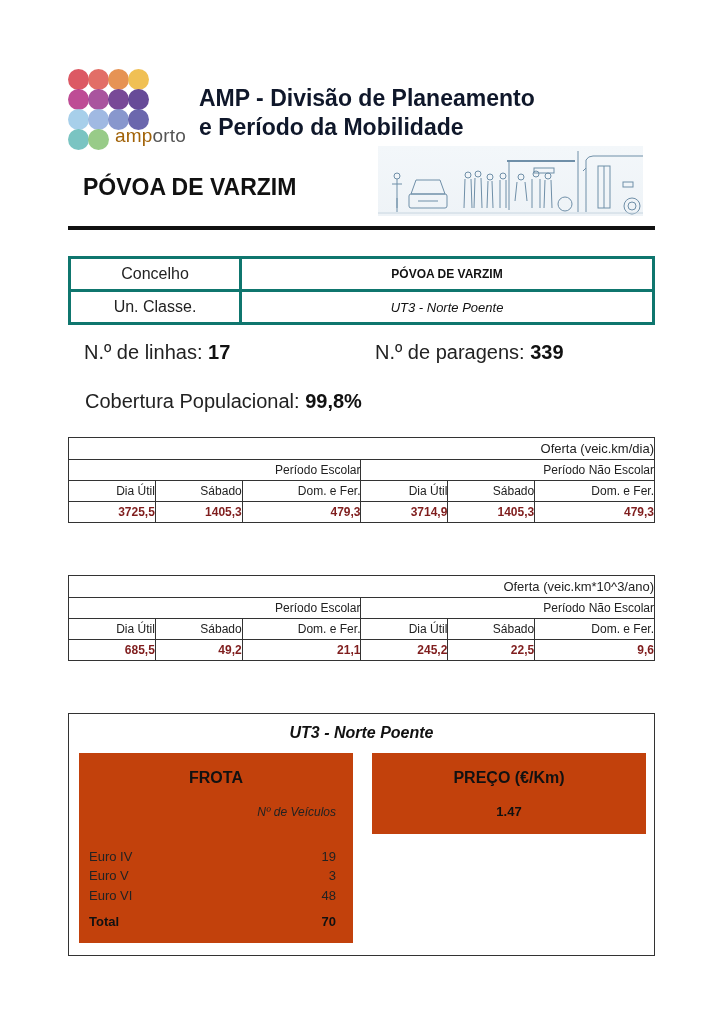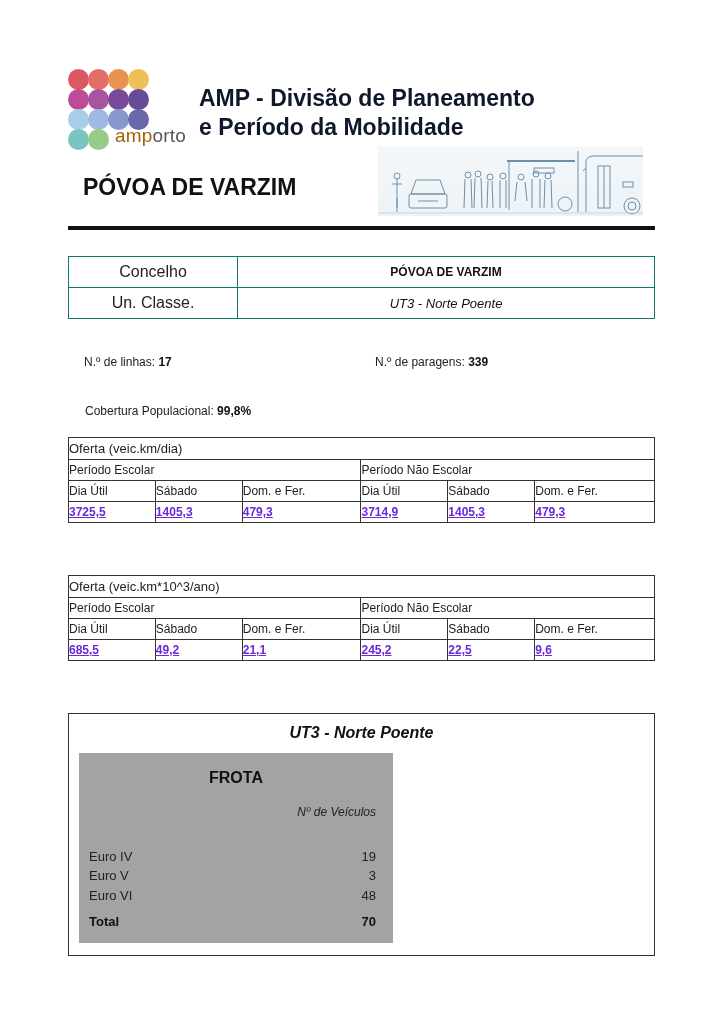--- a/index.html
+++ b/index.html
@@ -25,7 +25,7 @@
   
   table { border-collapse: collapse; }
   .info { left: 68px; top: 256px; width: 587px; }
-  .info td { border: 1px solid #0f766e; height: 24px; padding: 3px; }
+  .info td { border: 3px solid #0f766e; height: 24px; padding: 3px; }
   .info .lab { width: 162px; text-align: center; font-size: 16px; color: #222; }
   .info .val { text-align: center; font-size: 12px; color: #111; }
   .info .val.b { font-weight: bold; }

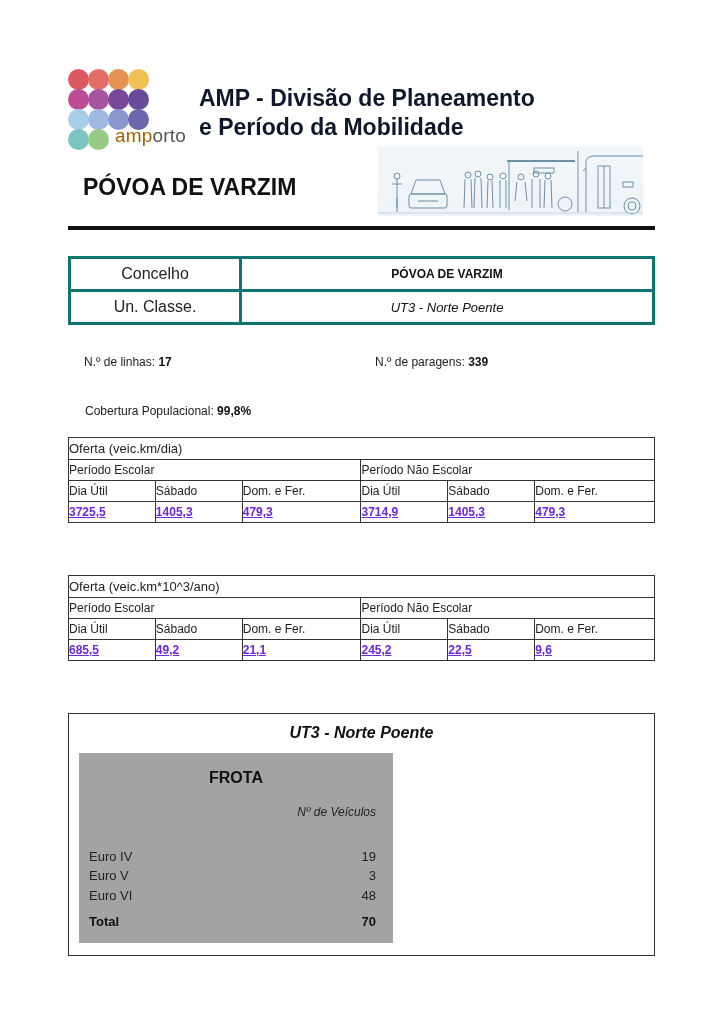--- a/index.html
+++ b/index.html
@@ -31,7 +31,7 @@
   .info .val.b { font-weight: bold; }
   .info .val.i { font-style: italic; font-size: 13px; }
 
-  .stat { font-size: 12px; color: #222; margin-top: 14px; }
+  .stat { font-size: 20px; color: #222; }
   .stat b { color: #111; }
 
   

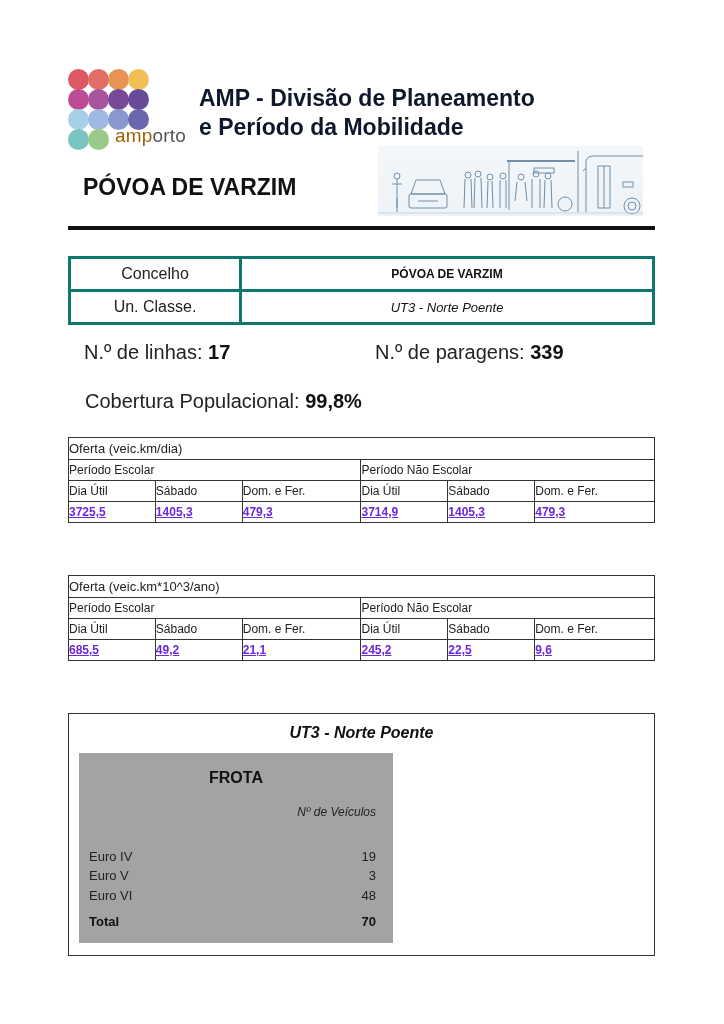--- a/index.html
+++ b/index.html
@@ -36,7 +36,7 @@
 
   
   .offer { left: 68px; width: 587px; }
-  .offer td { border: 1px solid #333; padding: 0; text-align: left; font-size: 12px; color: #222; height: 20px; }
+  .offer td { border: 1px solid #333; padding: 0; text-align: right; font-size: 12px; color: #222; height: 20px; }
   .offer td.title { font-size: 13px; height: 21px; }
   .offer td.period { font-size: 12px; height: 20px; }
   .offer td.num { font-weight: bold; color: #6d28d9; height: 20px; text-decoration: underline; }

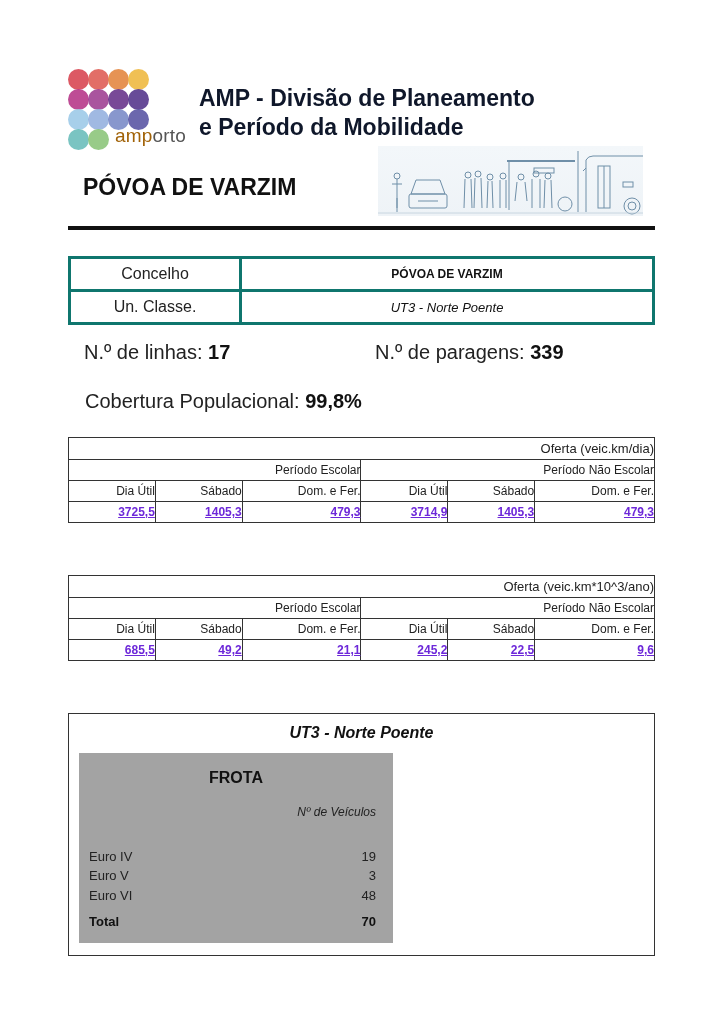--- a/index.html
+++ b/index.html
@@ -39,7 +39,7 @@
   .offer td { border: 1px solid #333; padding: 0; text-align: right; font-size: 12px; color: #222; height: 20px; }
   .offer td.title { font-size: 13px; height: 21px; }
   .offer td.period { font-size: 12px; height: 20px; }
-  .offer td.num { font-weight: bold; color: #6d28d9; height: 20px; text-decoration: underline; }
+  .offer td.num { font-weight: bold; color: #7f1d1d; height: 20px; }
 
   
   .ut-box { left: 68px; top: 713px; width: 585px; height: 241px; border: 1px solid #333; }

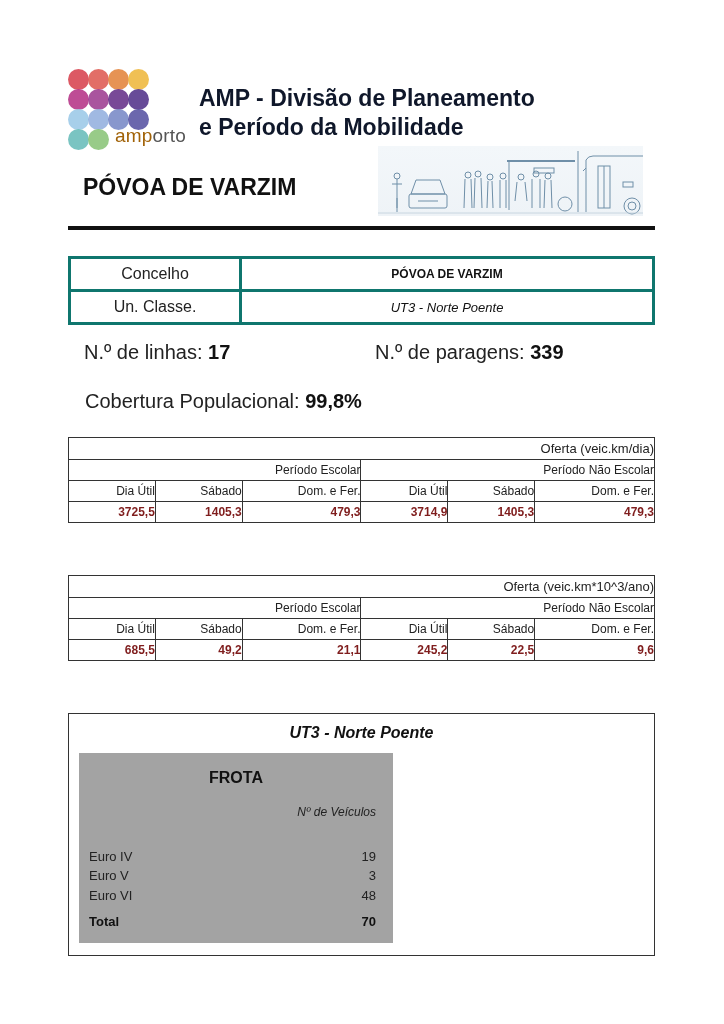--- a/index.html
+++ b/index.html
@@ -44,7 +44,7 @@
   
   .ut-box { left: 68px; top: 713px; width: 585px; height: 241px; border: 1px solid #333; }
   .ut-title { position: absolute; left: 0; right: 0; top: 10px; text-align: center; font-size: 16px; font-weight: bold; font-style: italic; color: #111; }
-  .panel { position: absolute; background: #a3a3a3; padding-left: 40px; }
+  .panel { position: absolute; background: #c2410c; }
   .frota { left: 10px; top: 39px; width: 274px; height: 190px; }
   .preco { left: 303px; top: 39px; width: 274px; height: 81px; }
   .panel-title { position: absolute; left: 0; right: 0; top: 16px; text-align: center; font-size: 16px; font-weight: bold; color: #111; }

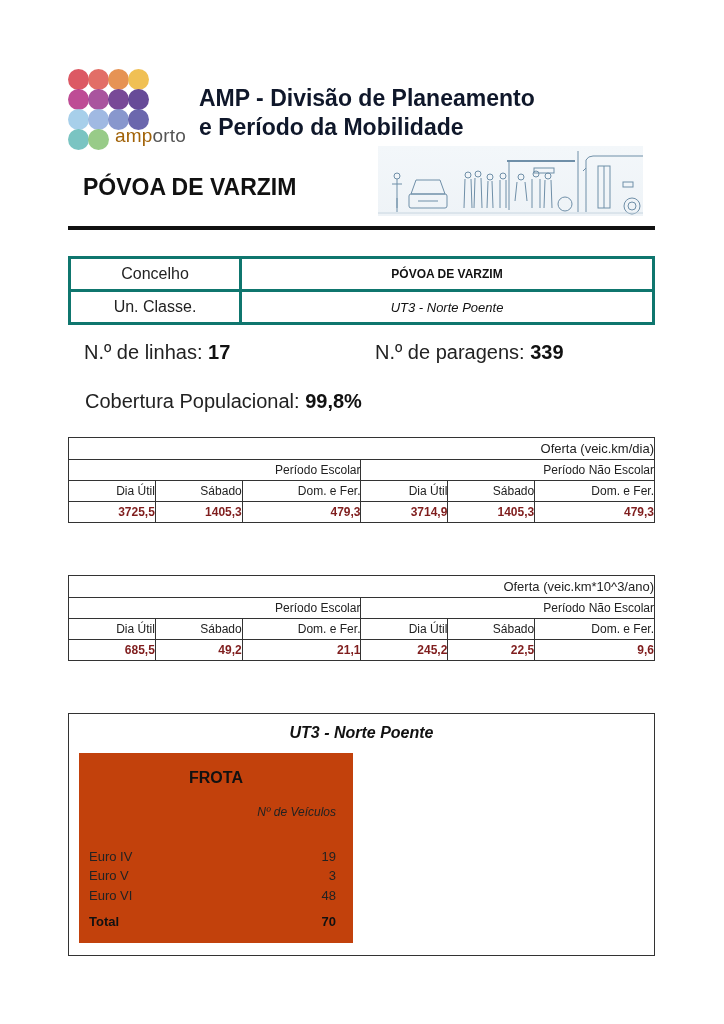--- a/index.html
+++ b/index.html
@@ -260,6 +260,10 @@
     </div>
   </div>
 
+  <div class="panel preco">
+    <div class="panel-title">PREÇO (€/Km)</div>
+    <div class="preco-val">1.47</div>
+  </div>
 </div>
 
 </body></html>

